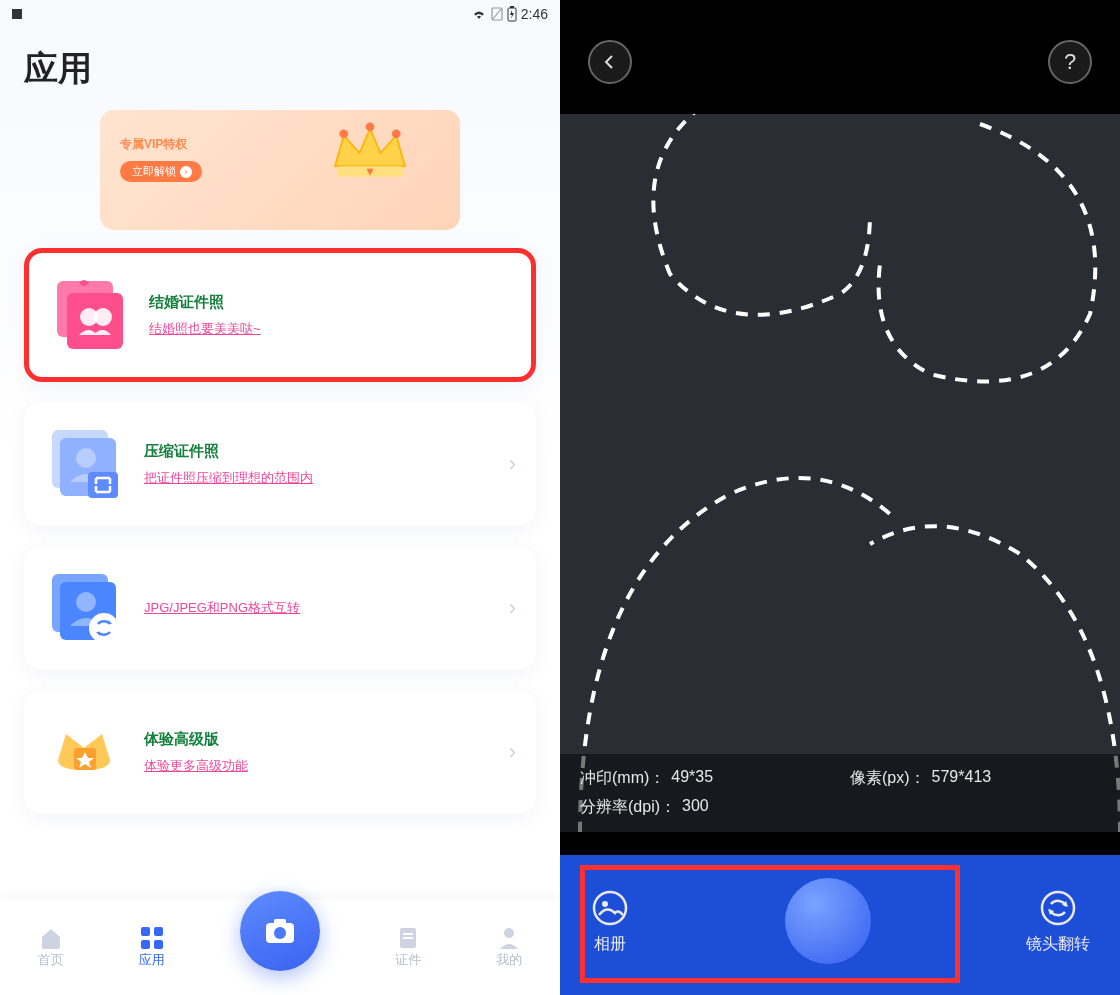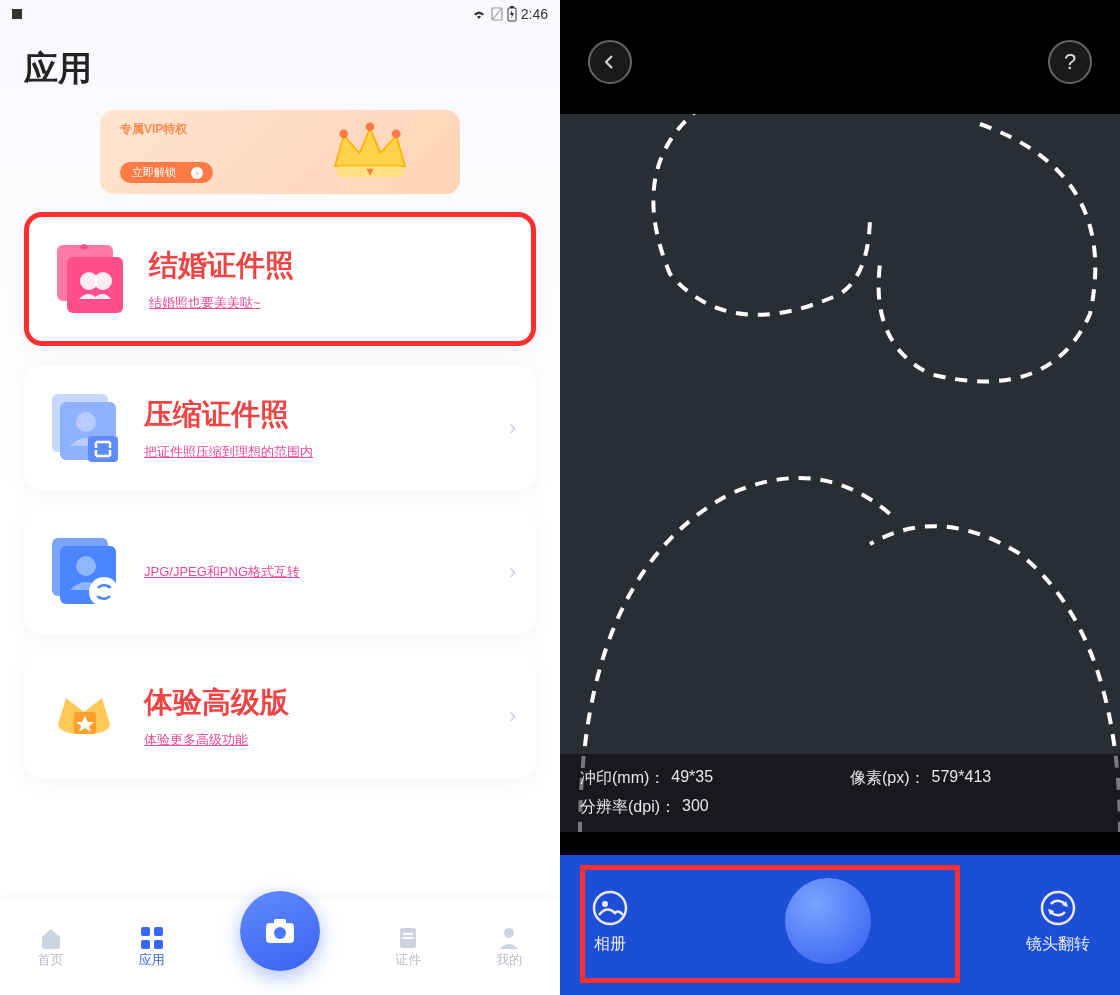--- a/index.html
+++ b/index.html
@@ -14,7 +14,7 @@
   .status-right { display: flex; align-items: center; gap: 4px; font-weight: 500; }
   .page-title { font-size: 34px; font-weight: 700; color: #222; padding: 18px 24px 10px; }
 
-  .vip-banner { margin: 8px 100px 18px; background: linear-gradient(135deg, #ffe4d0, #ffd4b8); border-radius: 14px; padding: 11px 20px; position: relative; overflow: hidden; height: 84px; }
+  .vip-banner { margin: 8px 100px 18px; background: linear-gradient(135deg, #ffe4d0, #ffd4b8); border-radius: 14px; padding: 26px 20px; position: relative; overflow: hidden; height: 120px; }
   .vip-tag { font-size: 12px; color: #ff8a50; font-weight: 600; }
   .vip-title { font-size: 22px; font-weight: 800; color: #ff9a5a; margin-top: 2px; }
   .vip-btn { display: inline-flex; align-items: center; background: #ff7a45; color: #fff; border-radius: 20px; padding: 3px 10px 3px 12px; font-size: 11px; margin-top: 24px; gap: 15px; }

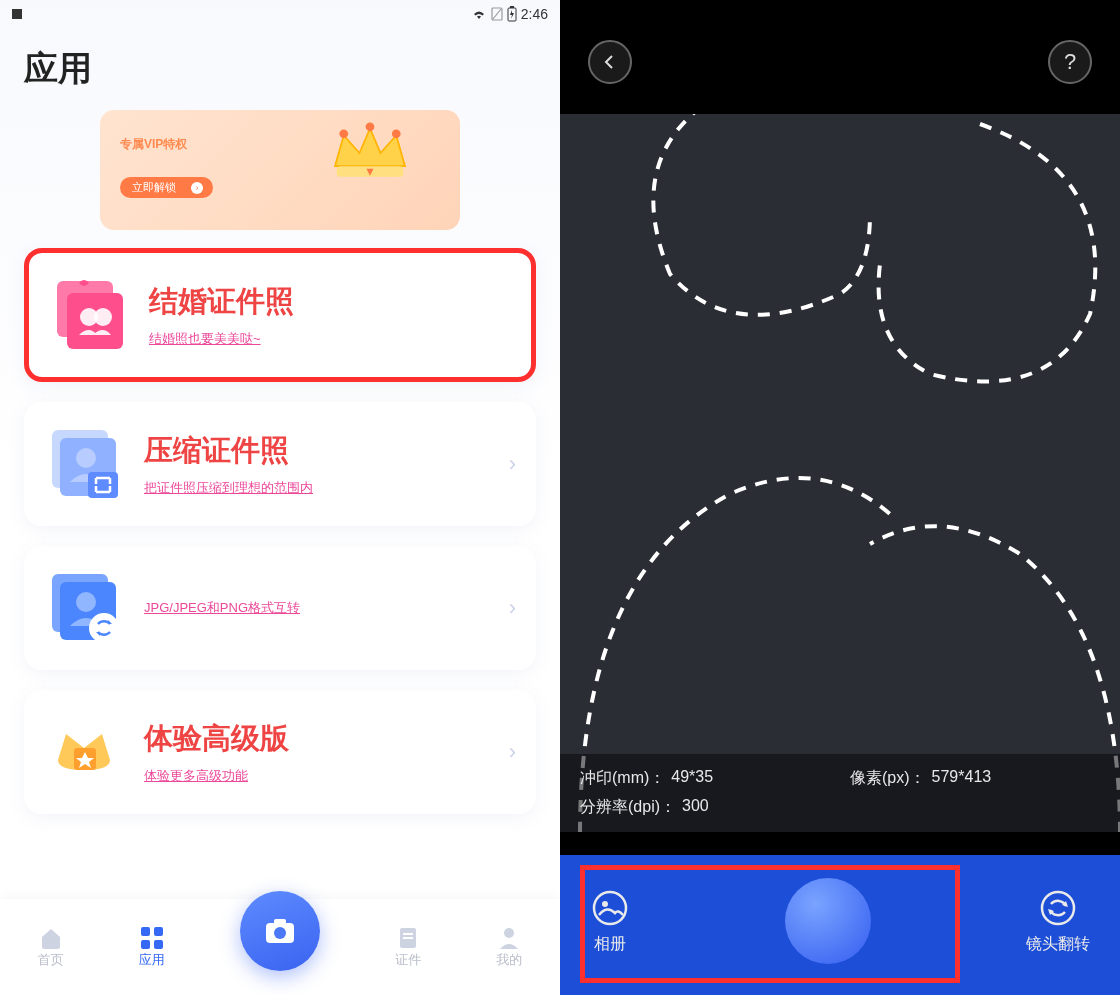--- a/index.html
+++ b/index.html
@@ -17,7 +17,7 @@
   .vip-banner { margin: 8px 100px 18px; background: linear-gradient(135deg, #ffe4d0, #ffd4b8); border-radius: 14px; padding: 26px 20px; position: relative; overflow: hidden; height: 120px; }
   .vip-tag { font-size: 12px; color: #ff8a50; font-weight: 600; }
   .vip-title { font-size: 22px; font-weight: 800; color: #ff9a5a; margin-top: 2px; }
-  .vip-btn { display: inline-flex; align-items: center; background: #ff7a45; color: #fff; border-radius: 20px; padding: 3px 10px 3px 12px; font-size: 11px; margin-top: 24px; gap: 15px; }
+  .vip-btn { display: inline-flex; align-items: center; background: #ff7a45; color: #fff; border-radius: 20px; padding: 3px 10px 3px 12px; font-size: 11px; margin-top: 8px; gap: 4px; }
   .vip-btn .circle { width: 12px; height: 12px; border-radius: 50%; background: #fff; display:flex;align-items:center;justify-content:center;color:#ff7a45;font-size:9px; }
   .crown { position: absolute; right: 45px; top: 8px; width: 90px; height: 70px; }
 

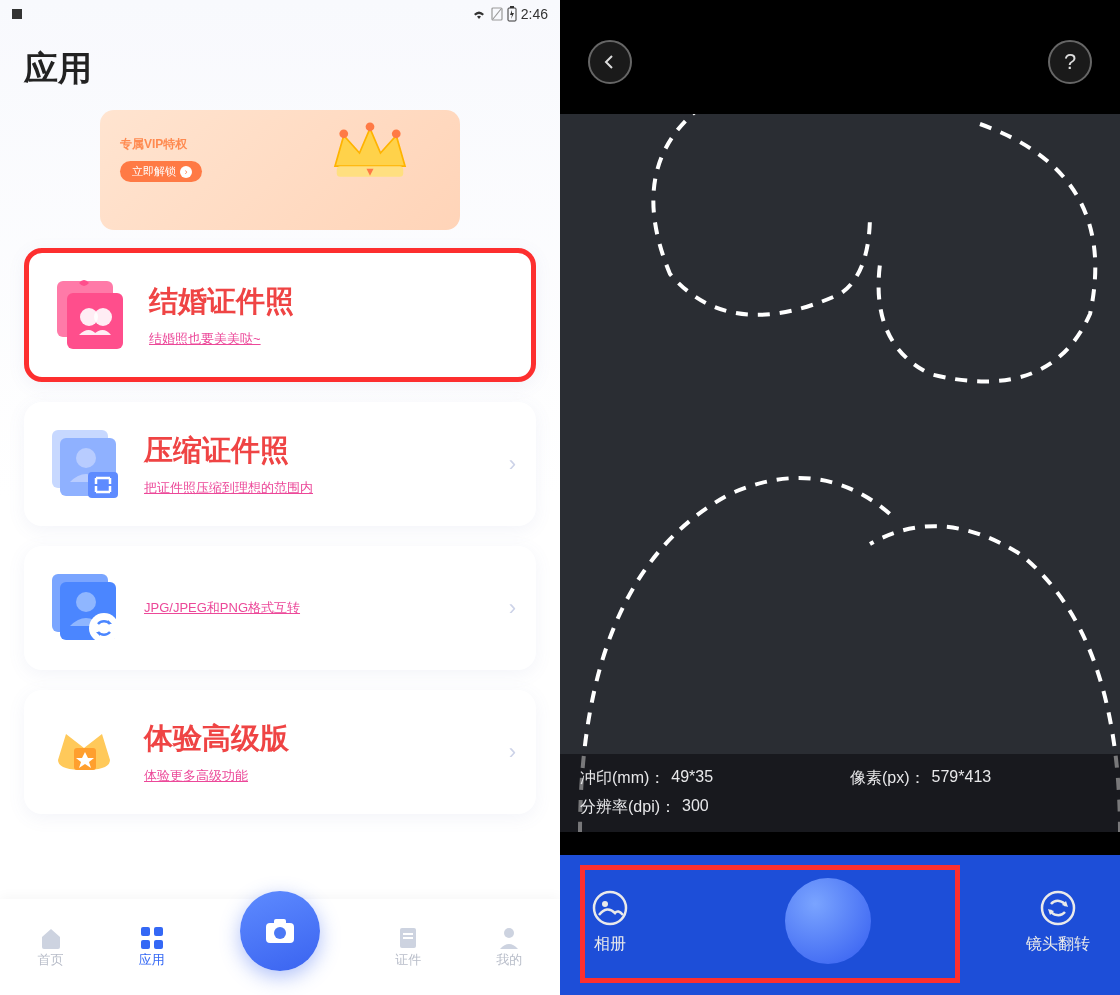--- a/index.html
+++ b/index.html
@@ -24,7 +24,7 @@
   .card { margin: 0 24px 20px; background: #fff; border-radius: 18px; box-shadow: 0 4px 18px rgba(100,120,180,.08); display: flex; align-items: center; padding: 22px 20px; gap: 20px; position: relative; }
   .card-icon { width: 80px; height: 80px; border-radius: 12px; display: flex; align-items: center; justify-content: center; flex-shrink: 0; }
   .card-body { flex: 1; }
-  .card-title { font-size: 29px; font-weight: 600; color: #ef4444; margin-bottom: 8px; }
+  .card-title { font-size: 15px; font-weight: 600; color: #15803d; margin-bottom: 8px; }
   .card-desc { font-size: 13px; color: #ec4899; text-decoration: underline; }
   .chevron { color: #cdd3e8; font-size: 22px; }
 

